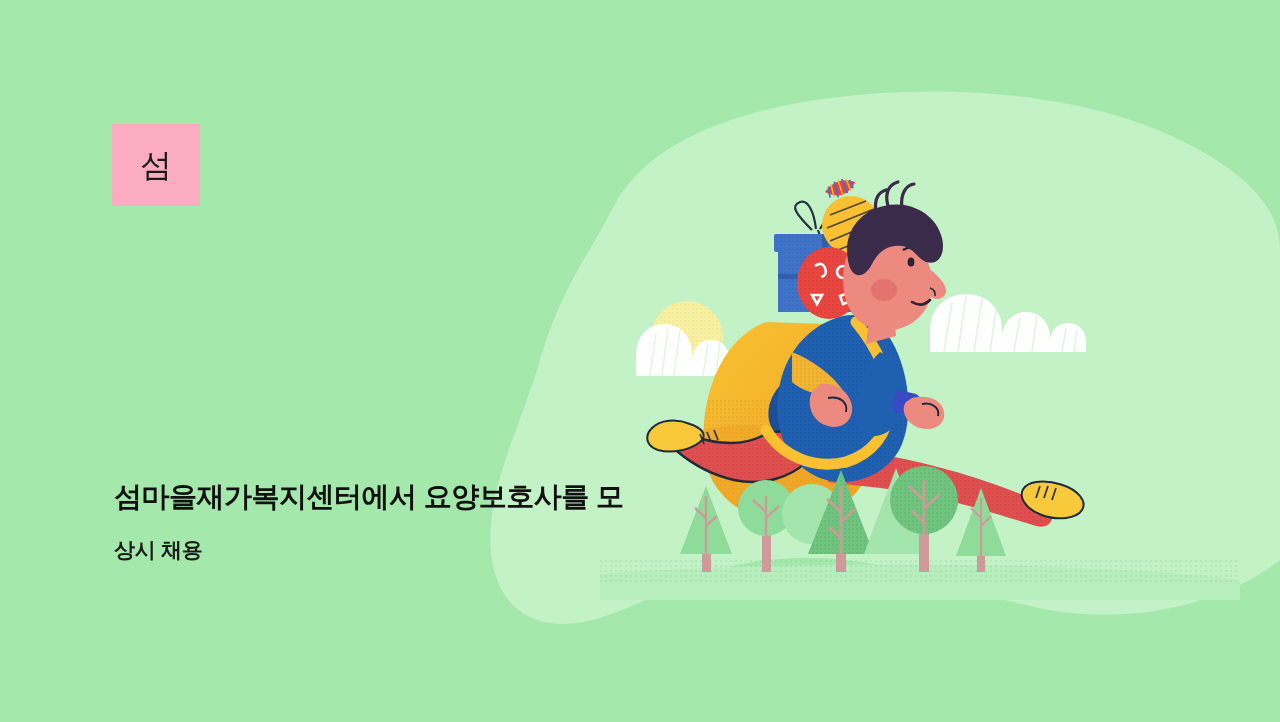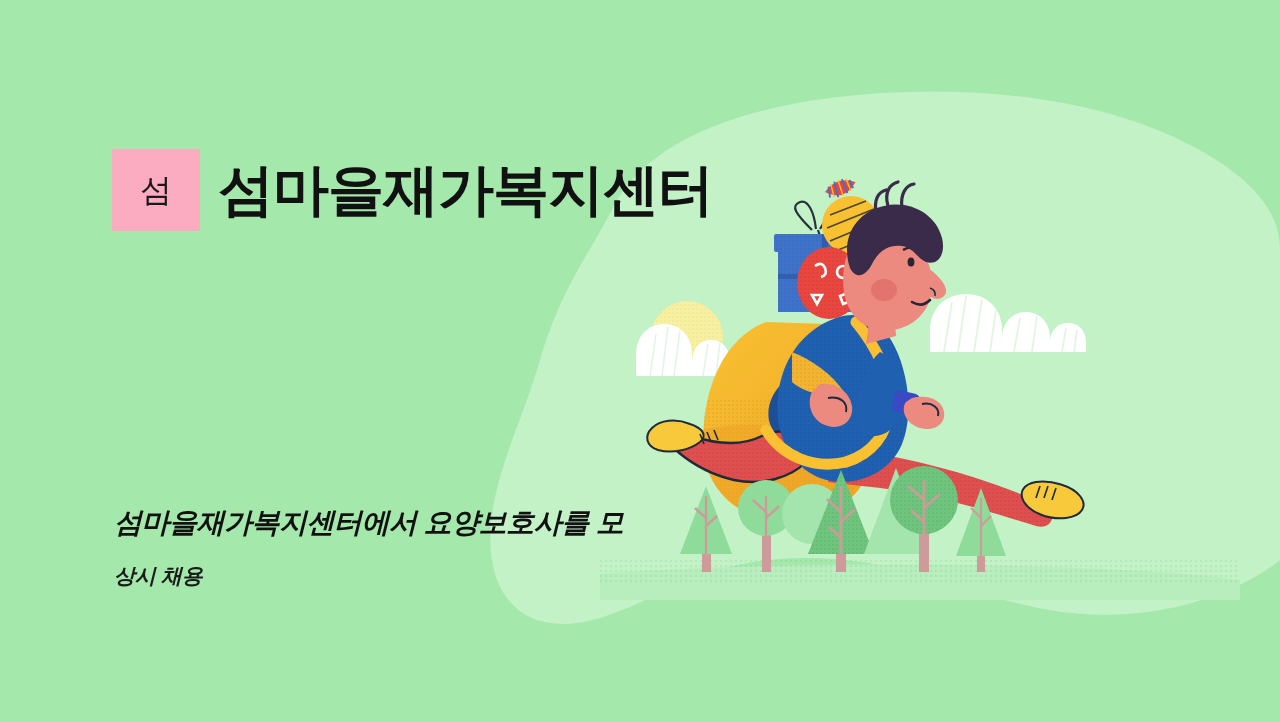--- a/index.html
+++ b/index.html
@@ -457,7 +457,6 @@
     <div class="logo-box">
       <span class="logo-box-text">섬</span>
     </div>
-    <h1 class="org-title">섬마을재가복지센터</h1>
   </div>
 
   <div class="copy">

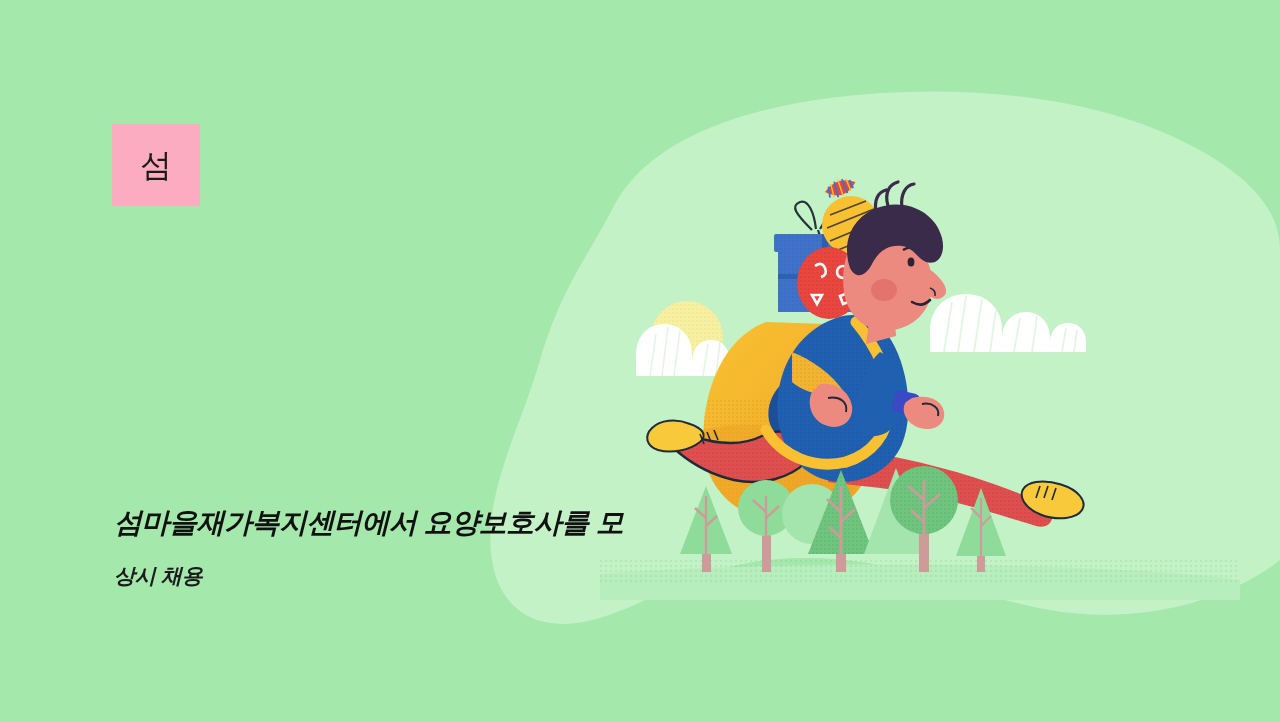--- a/index.html
+++ b/index.html
@@ -61,10 +61,9 @@
   .copy {
     position: absolute;
     left: 114px;
-    top: 505px;
+    top: 479px;
     z-index: 40;
     max-width: 640px;
-    font-style: italic;
   }
   .headline {
     font-size: 28px;

